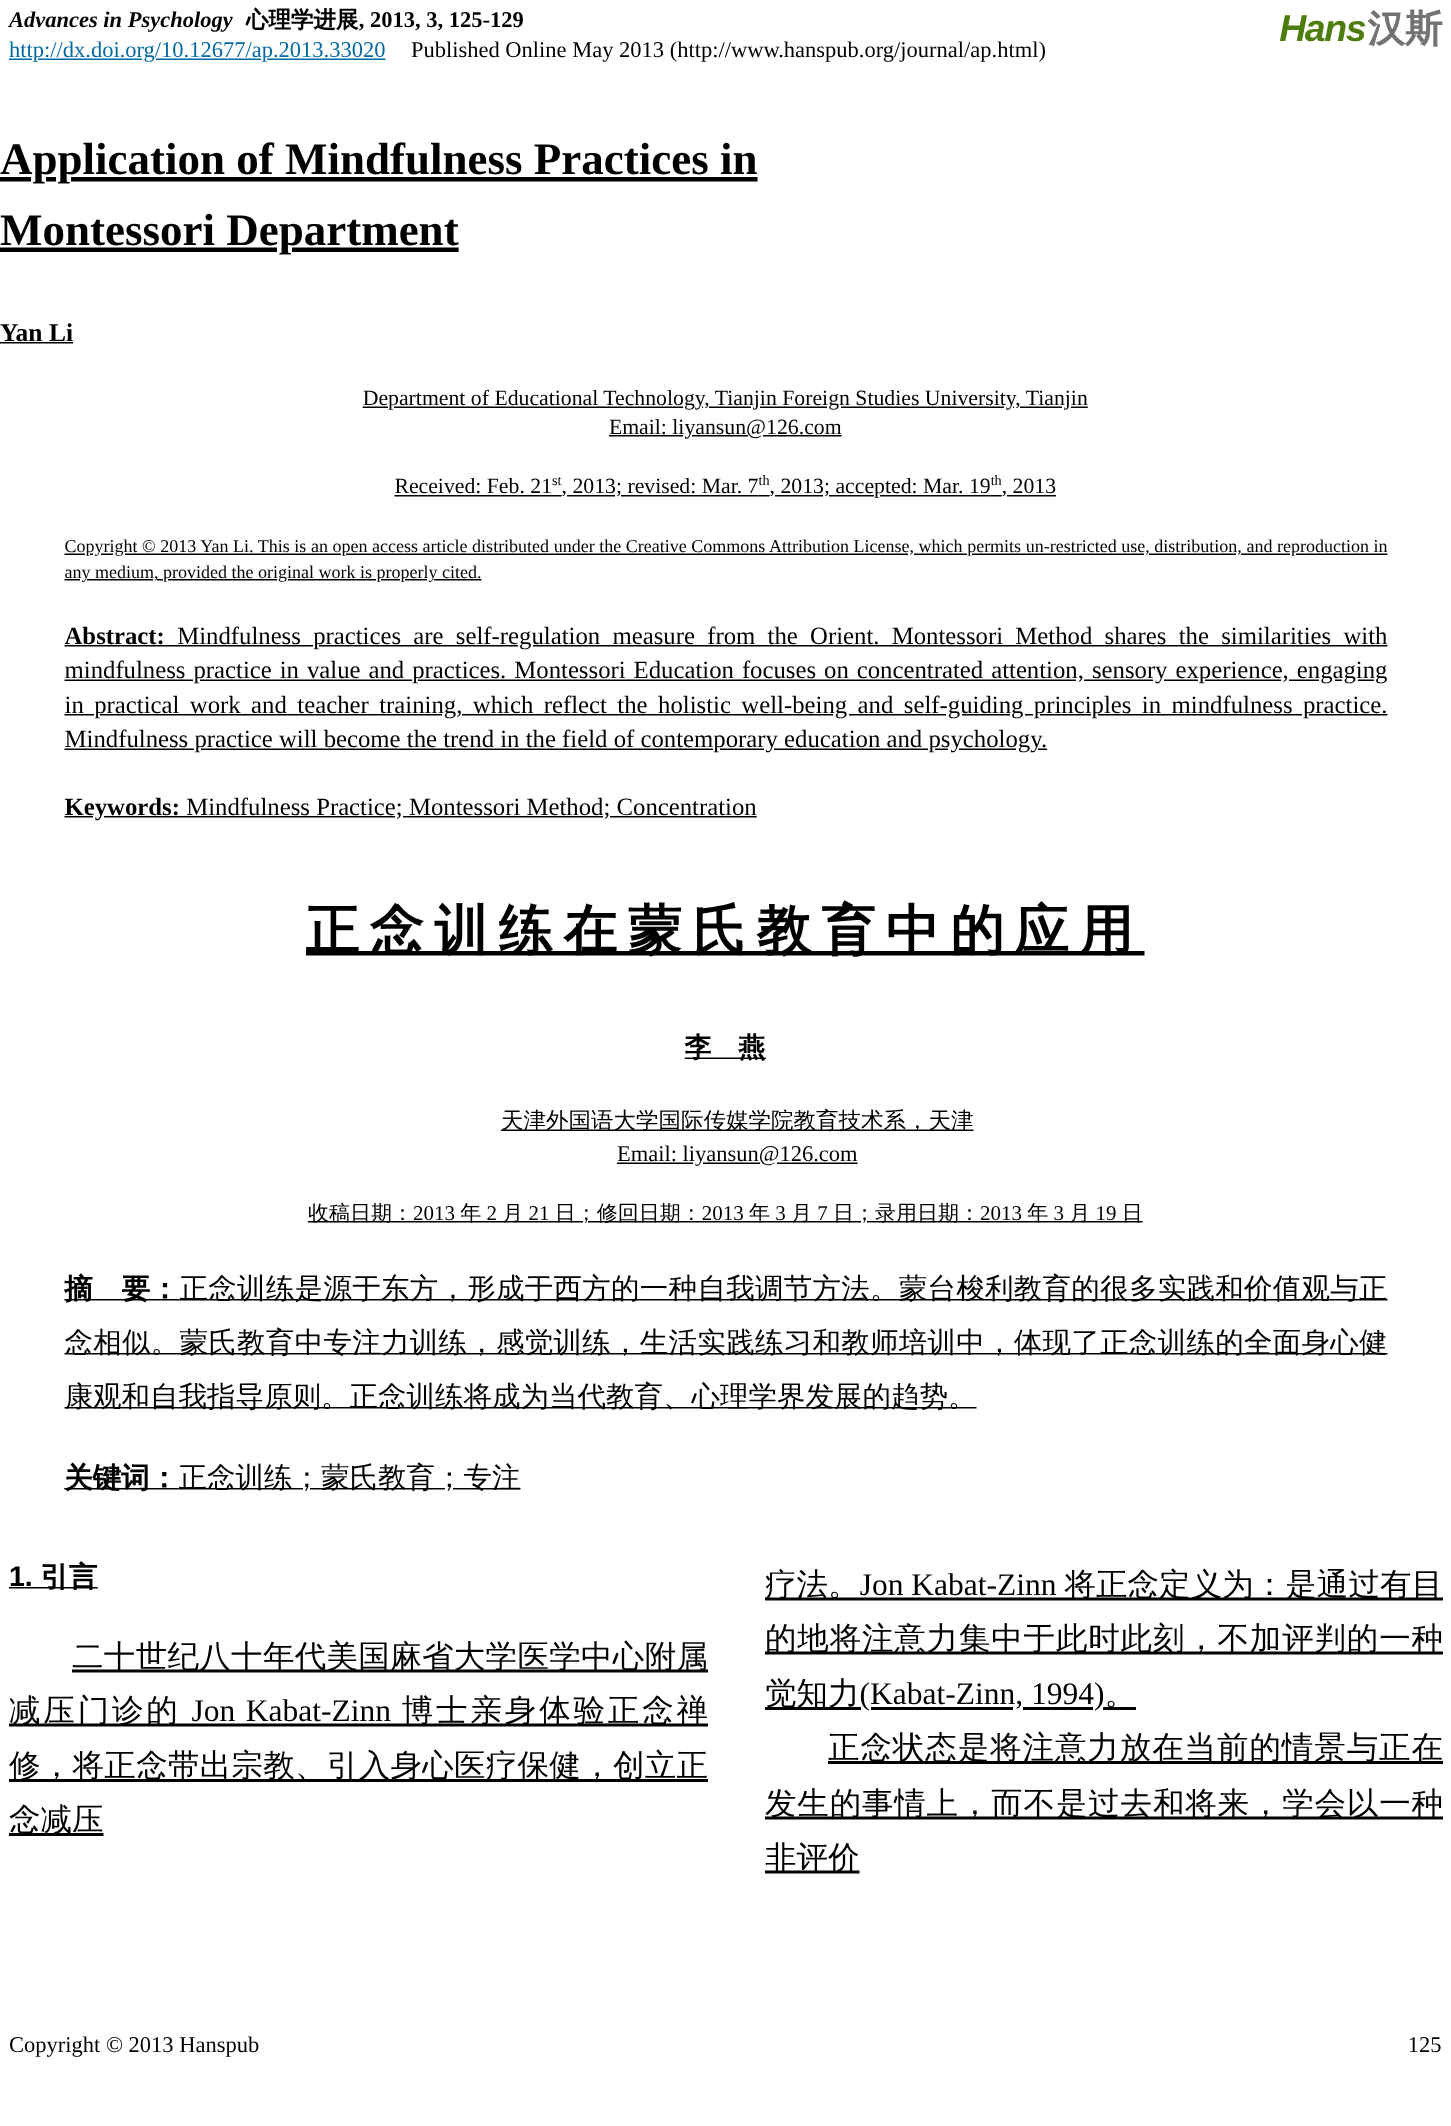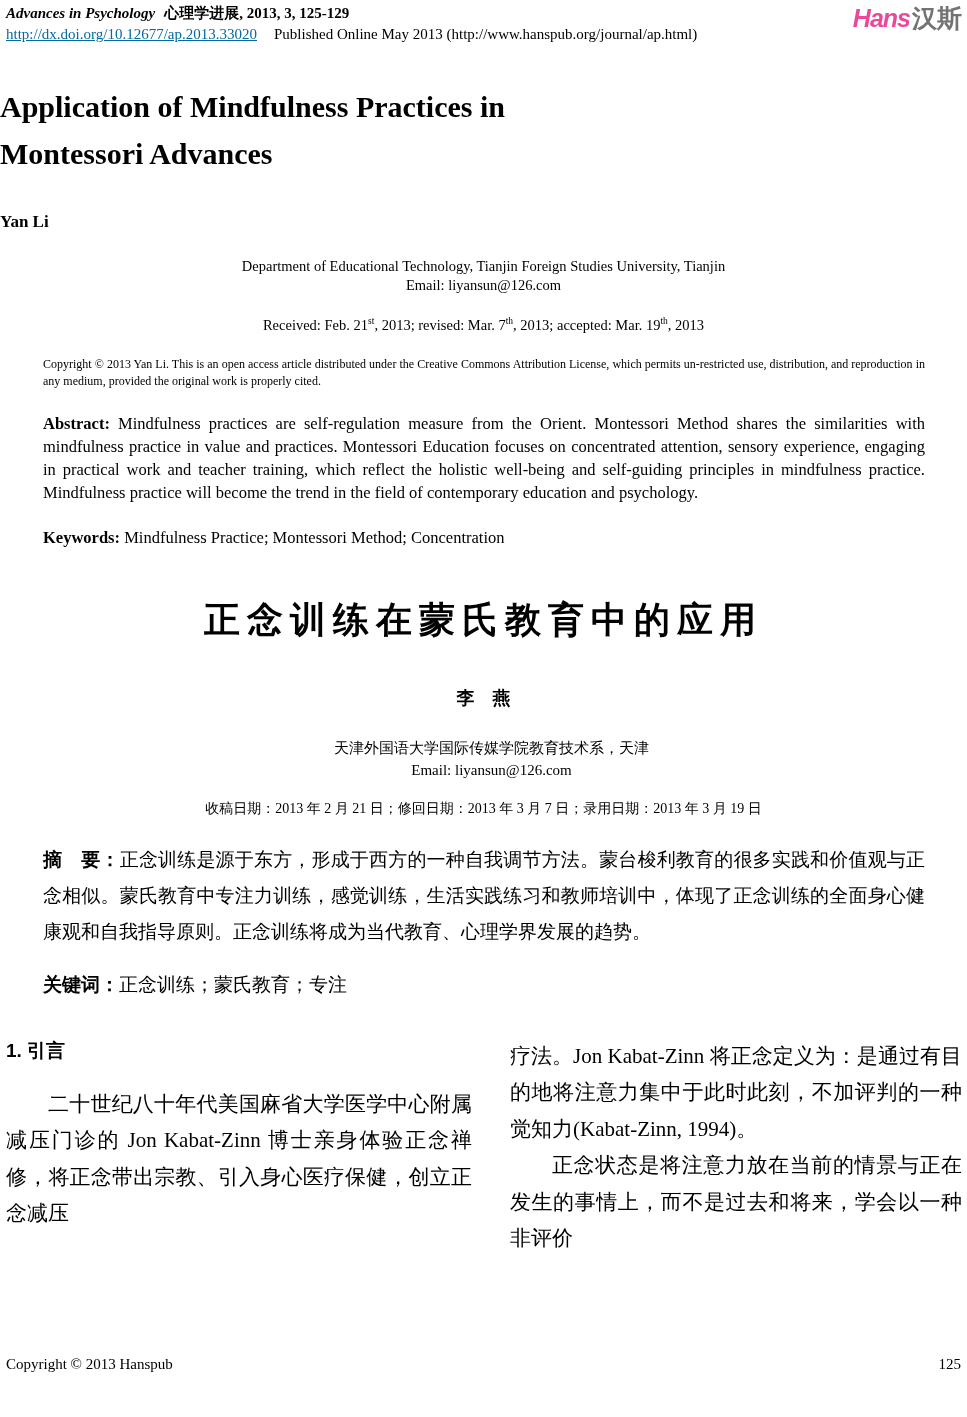--- a/index.html
+++ b/index.html
@@ -13,6 +13,7 @@
     font-family: "Liberation Serif", serif;
     color: #000000;
     overflow: hidden;
+    text-decoration: underline;
   }
   
   .header { position: absolute; top: 4px; left: 6px; right: 5px; }

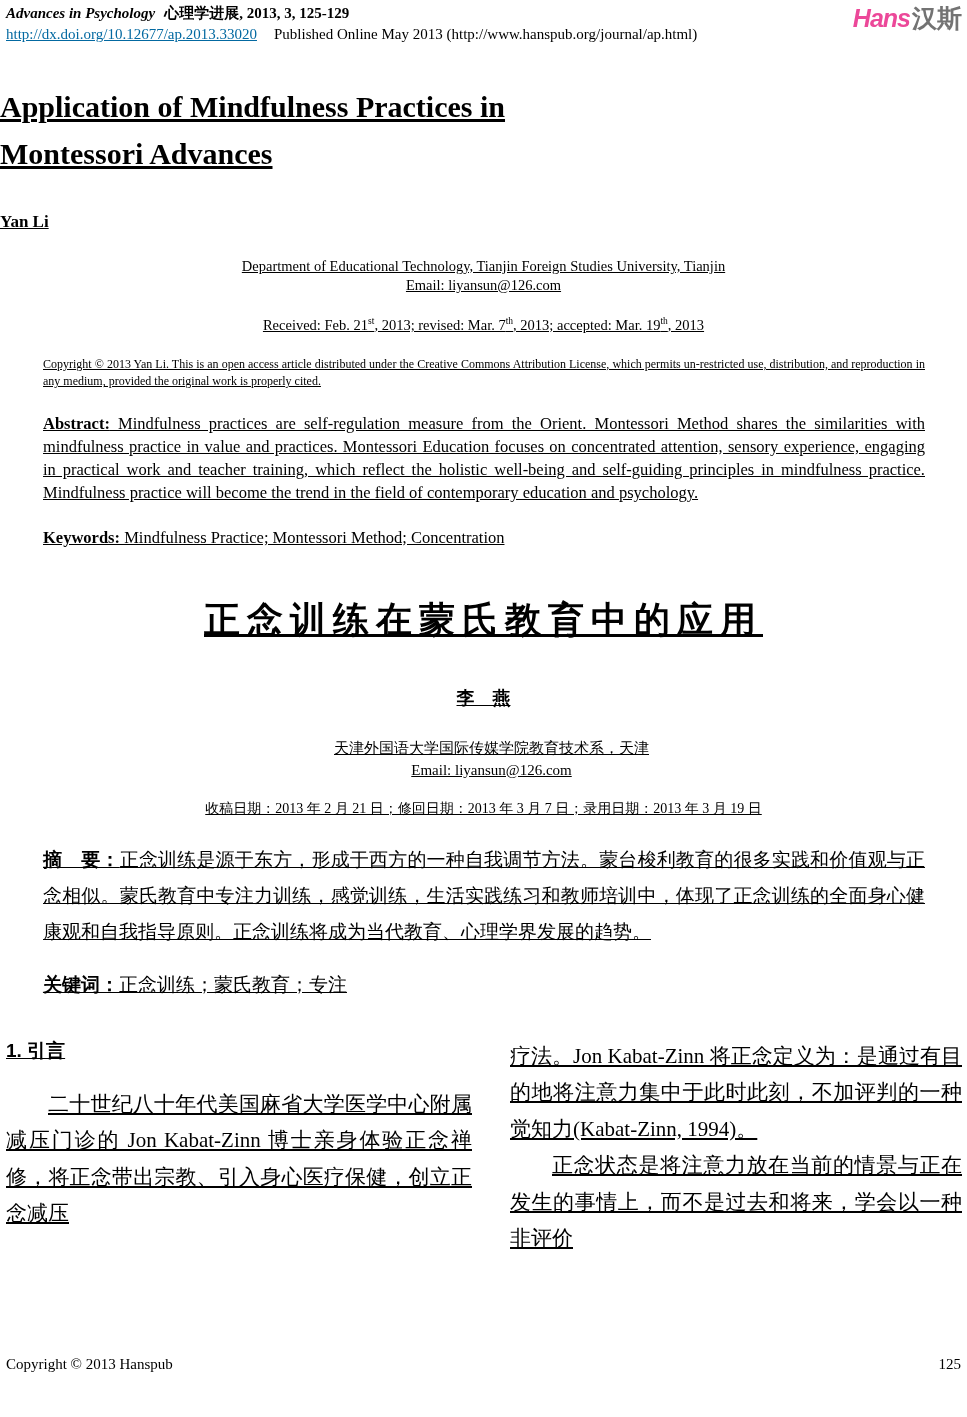--- a/index.html
+++ b/index.html
@@ -28,7 +28,7 @@
     font-family: "Liberation Sans", sans-serif;
     font-size: 25px; font-weight: bold; white-space: nowrap;
   }
-  .logo-en { color: #ec4899; font-style: italic; letter-spacing: -1px; }
+  .logo-en { color: #4d7c0f; font-style: italic; letter-spacing: -1px; }
   .logo-cn { color: #737373; margin-left: 2px; }
   
   .title-en {

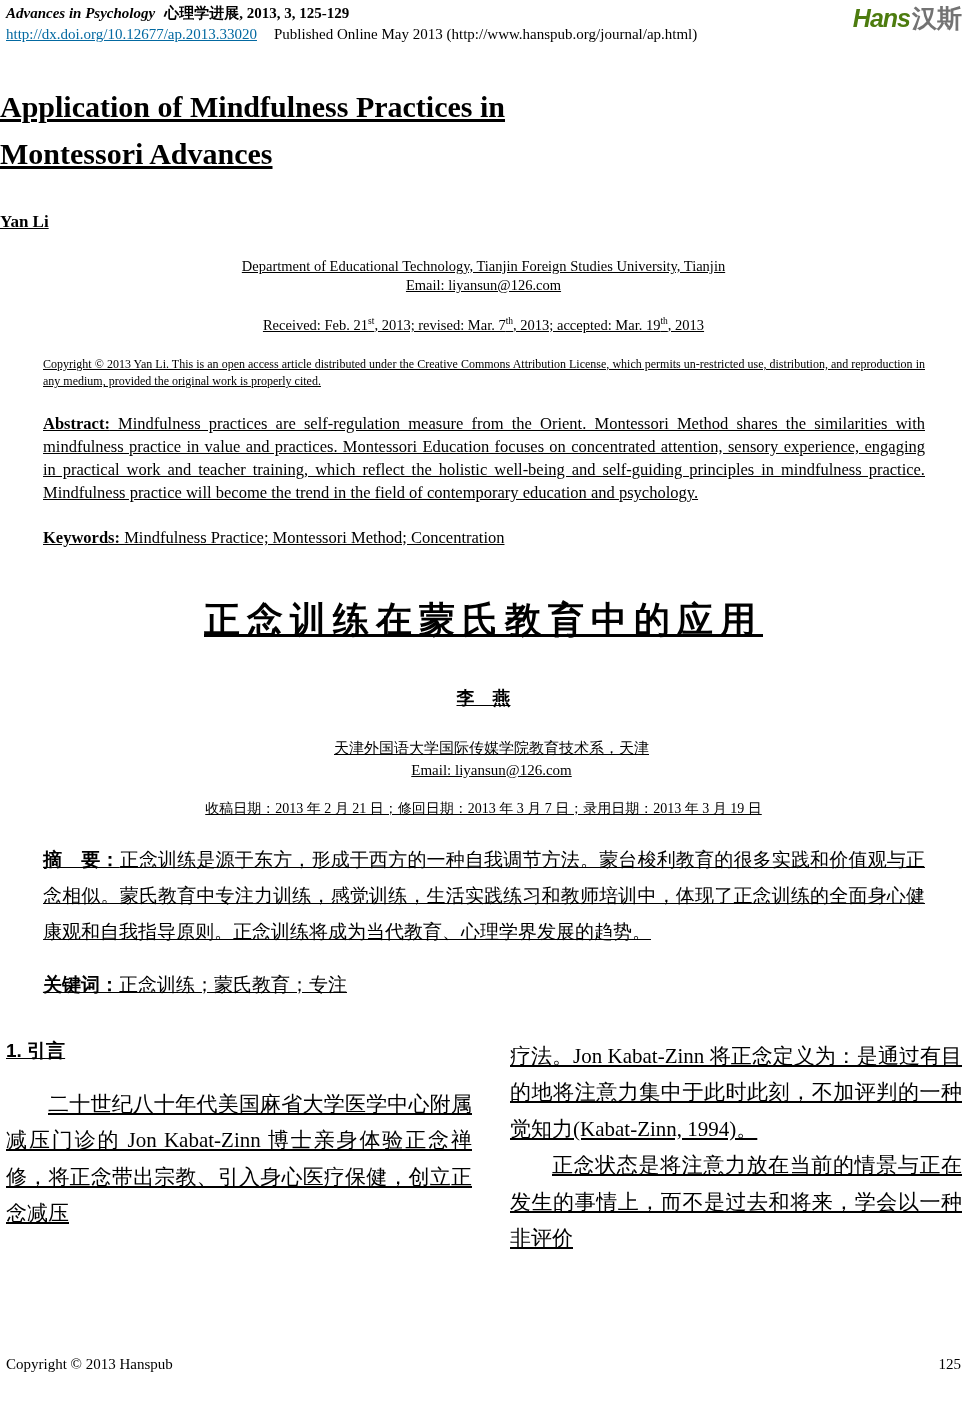--- a/index.html
+++ b/index.html
@@ -114,7 +114,7 @@
 
   <div class="title-en">
     <div>Application of Mindfulness Practices in</div>
-    <div>Montessori Advances</div>
+    <div>Montessori Department</div>
   </div>
 
   <div class="author-en">Yan Li</div>

